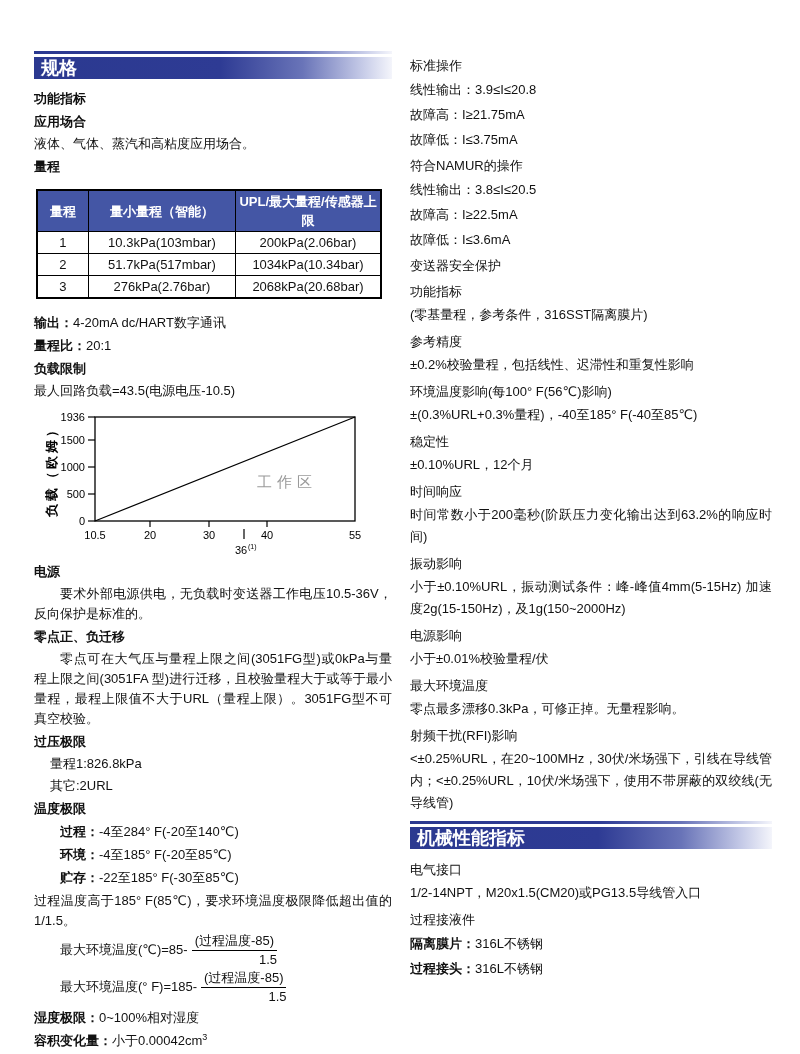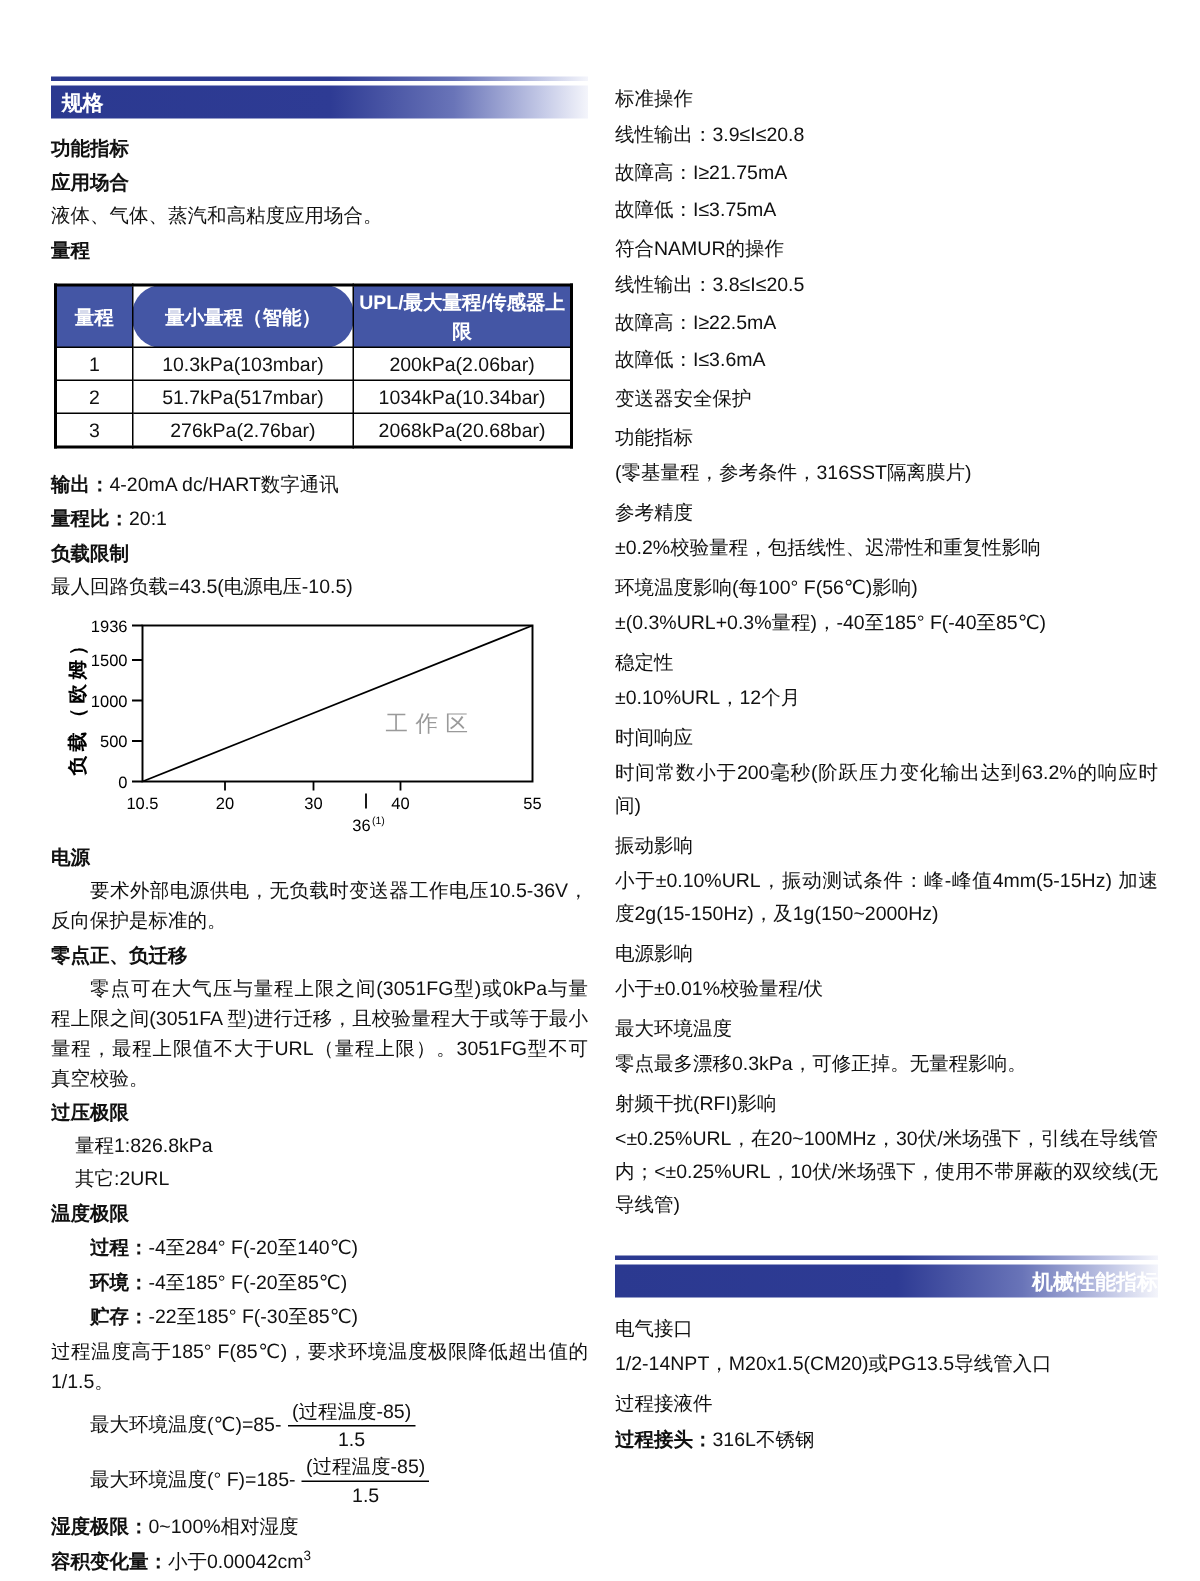--- a/index.html
+++ b/index.html
@@ -18,7 +18,7 @@
   .sectionbar {
     position:relative; height:22px; line-height:22px; margin:7px 0 10px 0;
     background:linear-gradient(to right,#2B3990 0%,#2E3B94 52%,#6974B8 75%,#C7CCE8 92%,#F4F5FB 100%);
-    color:#fff; font-weight:bold; font-size:14px; padding-left:7px;
+    color:#fff; font-weight:bold; font-size:18px; padding-left:7px;
   }
   .sectionbar::before {
     content:""; position:absolute; left:0; right:0; top:-6px; height:3px;

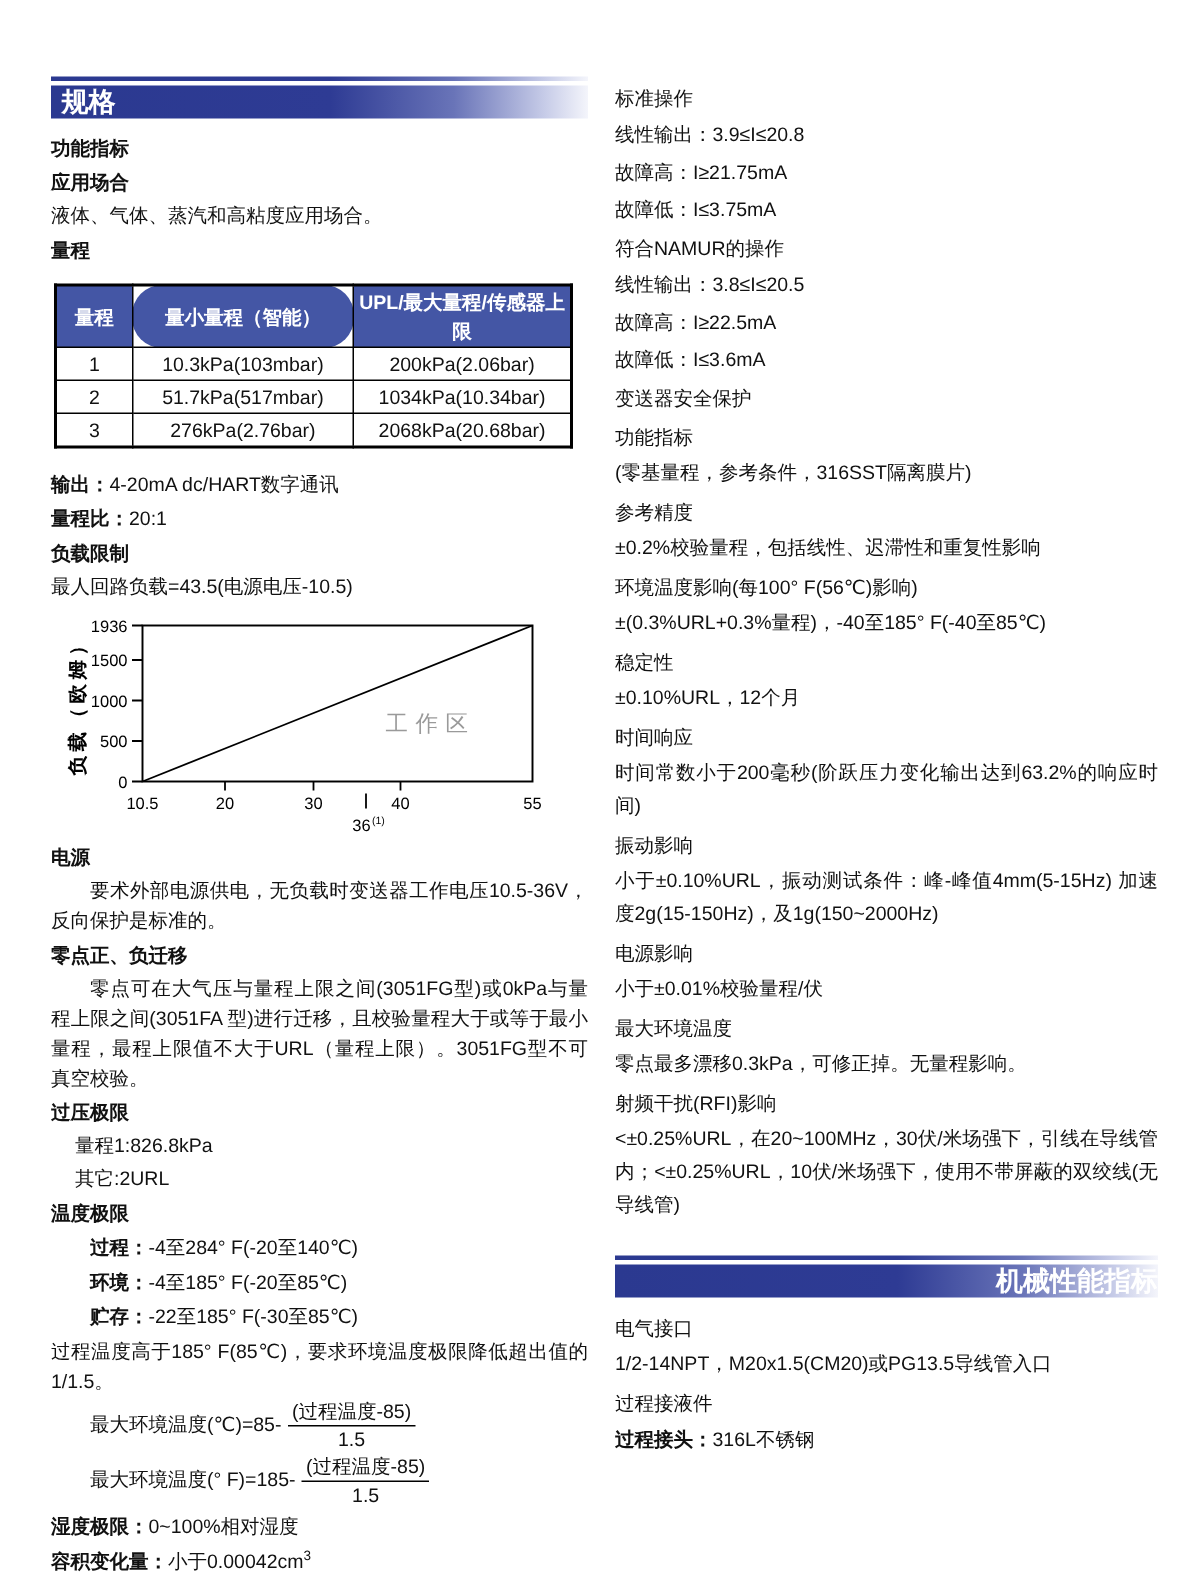--- a/index.html
+++ b/index.html
@@ -44,7 +44,7 @@
   table.range th { background:#4456A5; color:#fff; font-weight:bold; }
   table.range td { background:#fff; }
   table.range .c0 { width:52px; }
-  table.range .c1 { width:148px;border-radius:20px; }
+  table.range .c1 { width:148px; }
   table.range .c2 { width:146px; }
 
   .chartwrap { margin:6px 0 2px 6px; }

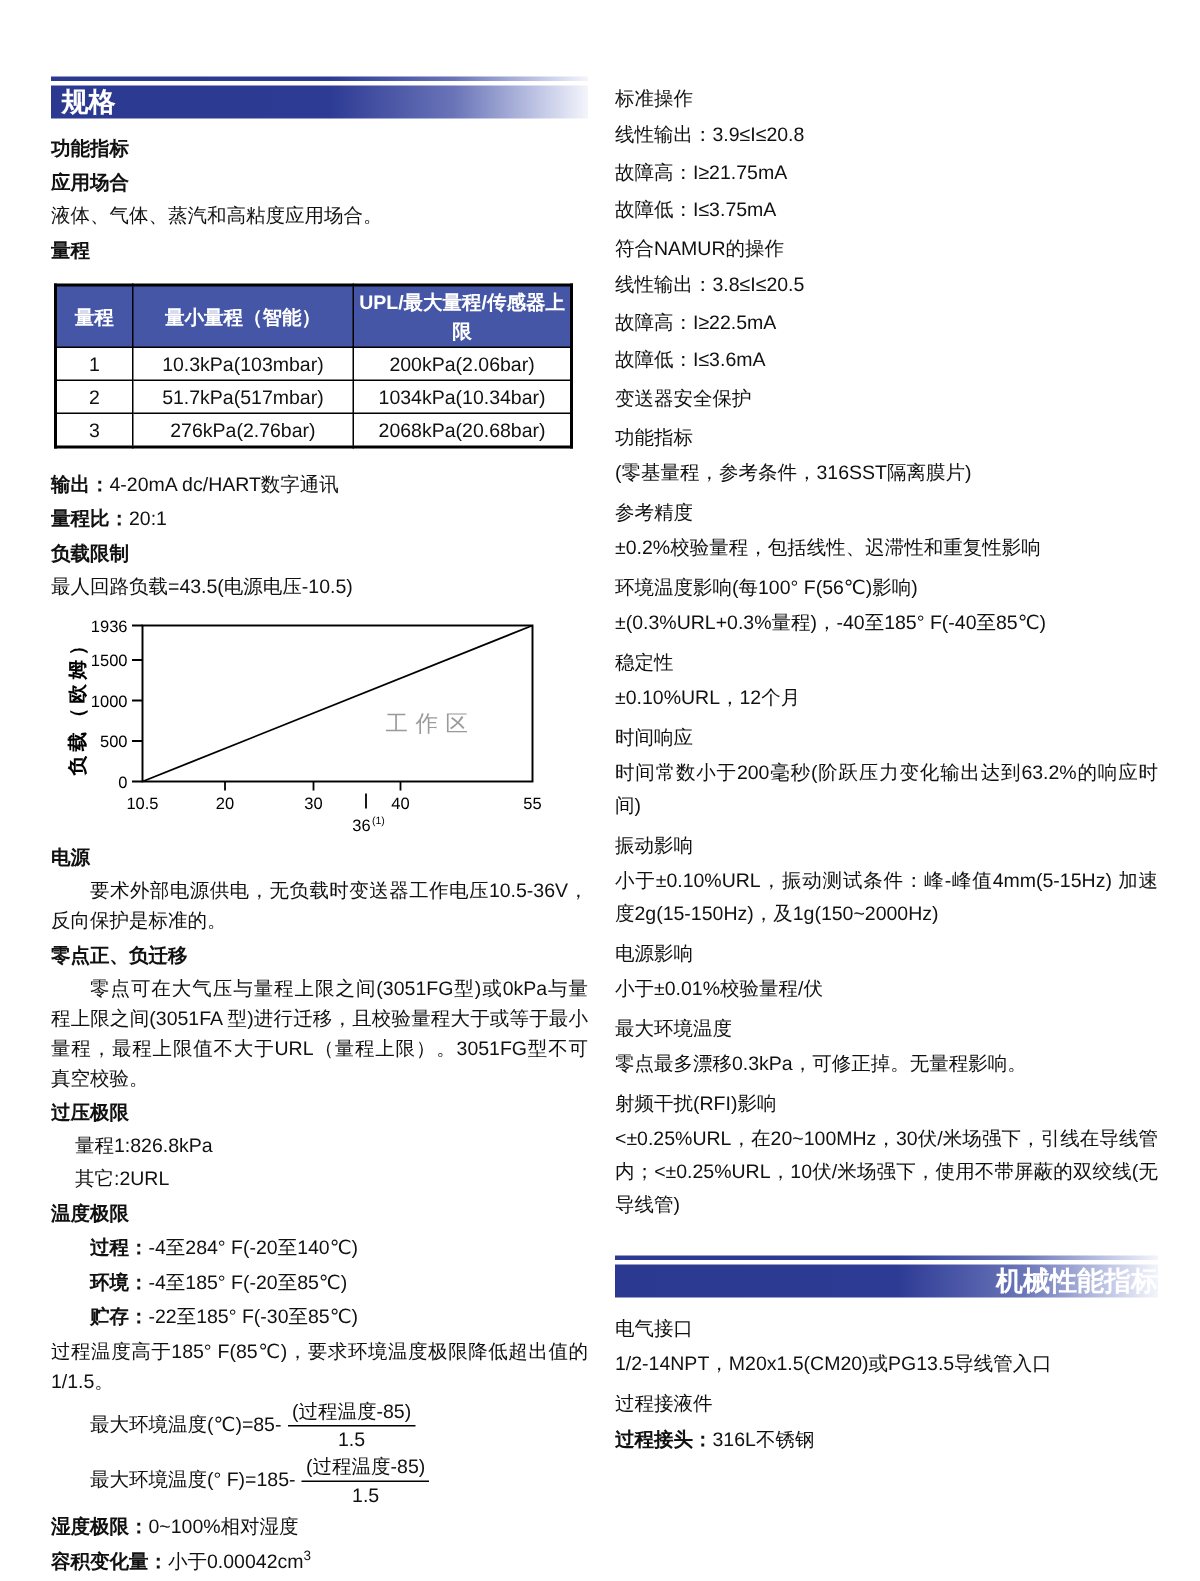--- a/index.html
+++ b/index.html
@@ -237,7 +237,7 @@
       <div class="rh">射频干扰(RFI)影响</div>
       <div class="rp">&lt;±0.25%URL，在20~100MHz，30伏/米场强下，引线在导线管内；&lt;±0.25%URL，10伏/米场强下，使用不带屏蔽的双绞线(无导线管)</div>
 
-      <div class="sectionbar" style="margin-top:29px;text-align:right;">
+      <div class="sectionbar" style="margin-top:13px;">
         <span>机械性能指标</span>
       </div>
 

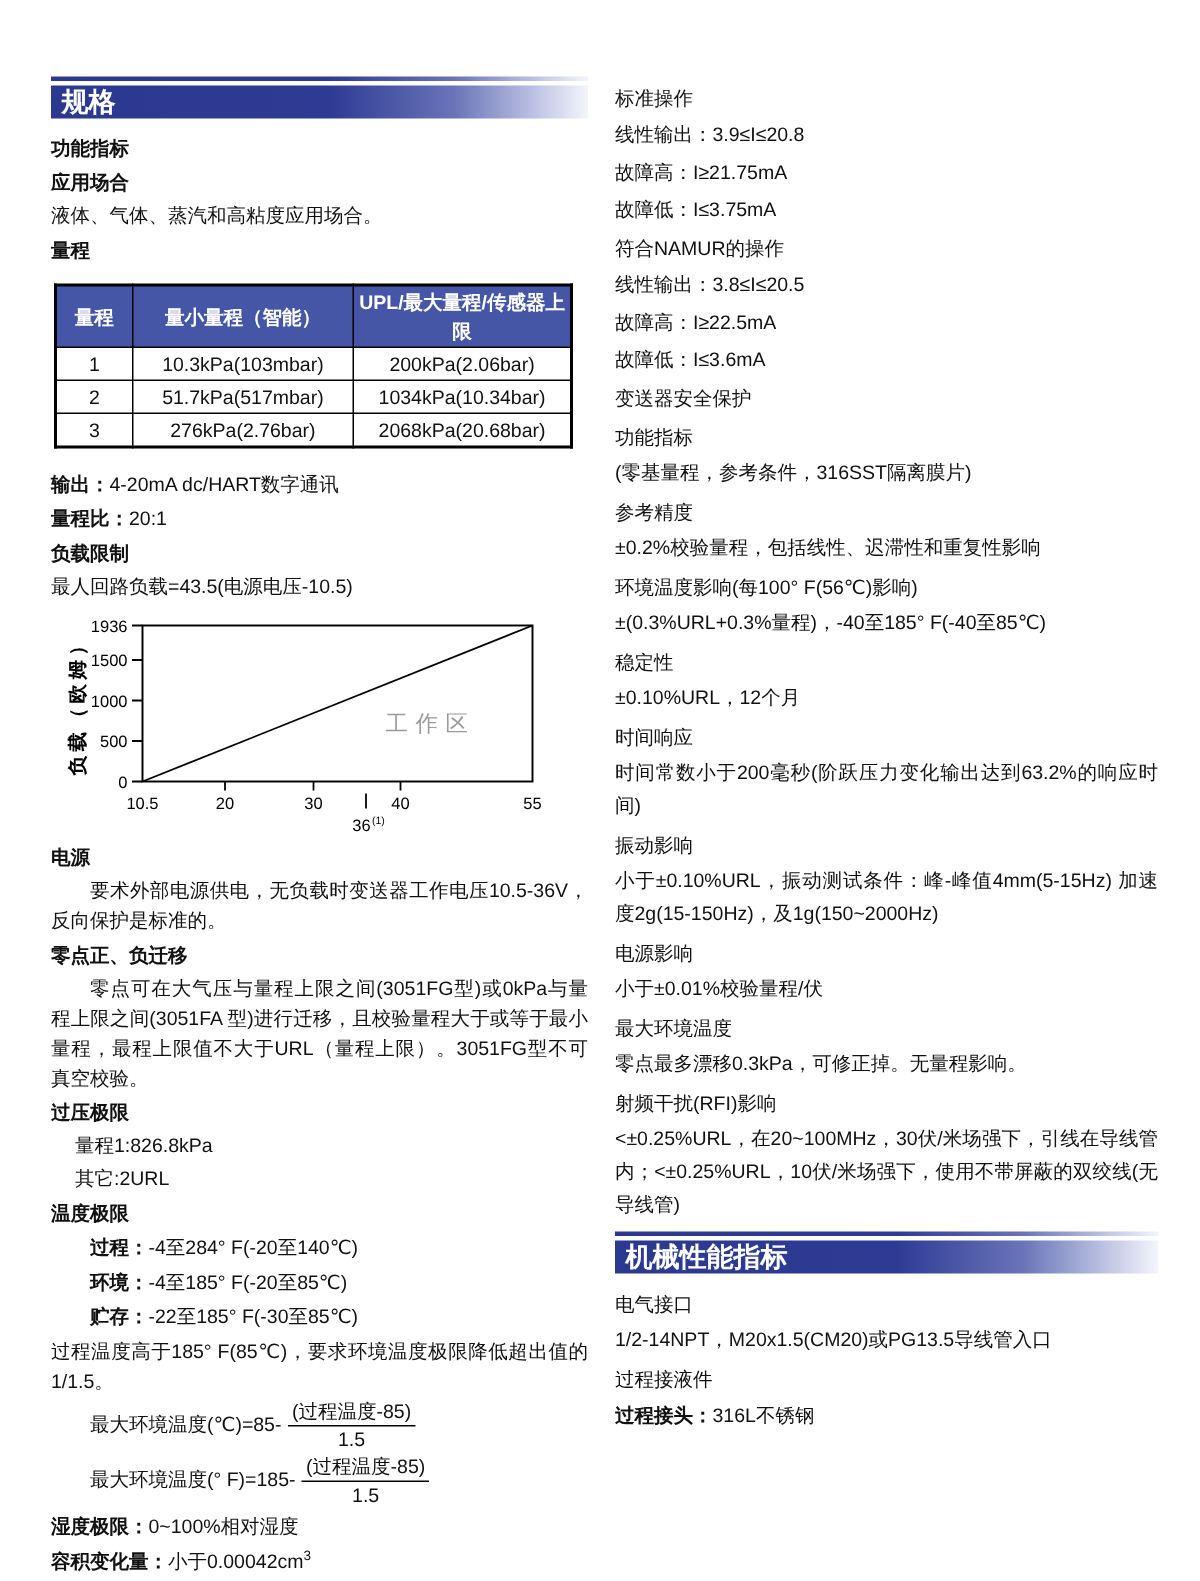--- a/index.html
+++ b/index.html
@@ -50,7 +50,7 @@
   .chartwrap { margin:6px 0 2px 6px; }
   .chartwrap svg { display:block; }
 
-  .frac { display:inline-block; text-align:center; vertical-align:middle; line-height:16px; margin-left:4px; }
+  .frac { display:inline-block; text-align:right; vertical-align:middle; line-height:16px; margin-left:4px; }
   .frac .num { display:block; border-bottom:1px solid #000; padding:0 3px 1px 3px; }
   .frac .den { display:block; padding-top:1px; }
   .formula { margin:2px 0; }

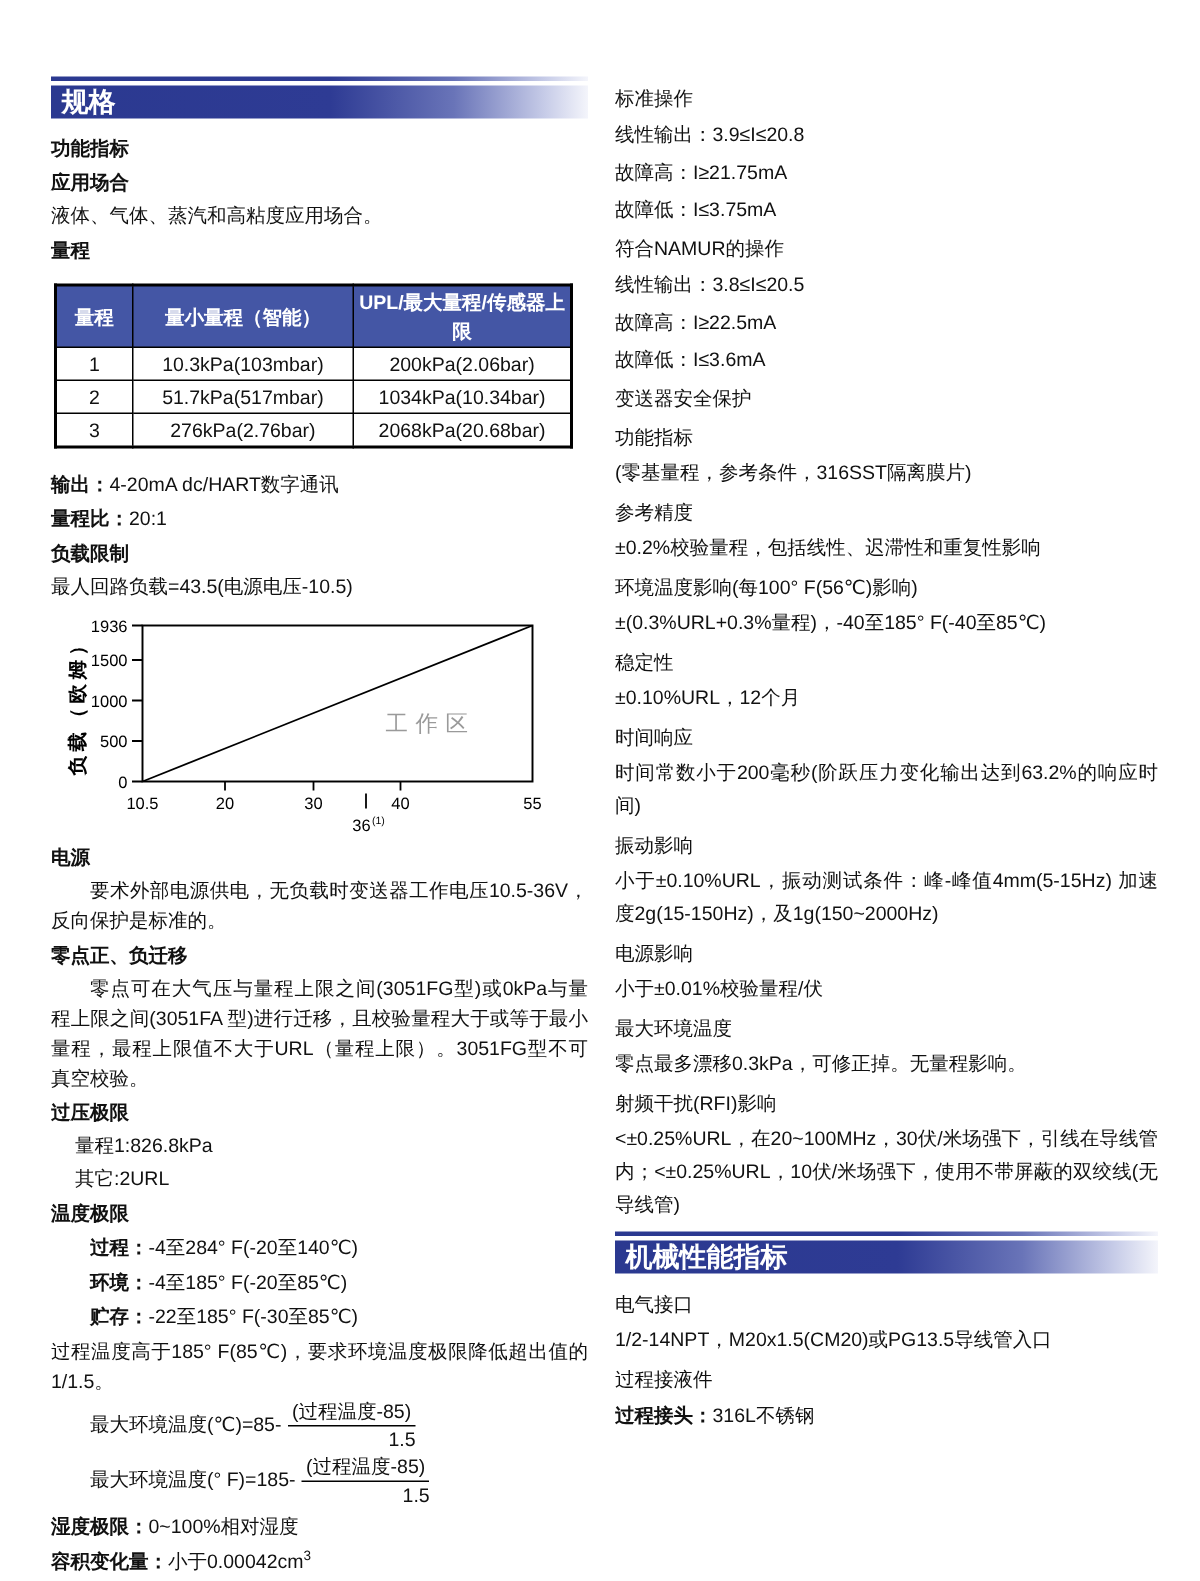--- a/index.html
+++ b/index.html
@@ -246,6 +246,9 @@
 
       <div class="rh">过程接液件</div>
       <div class="rline">
+        <span class="b" style="font-weight:bold">隔离膜片：</span><span>316L不锈钢</span>
+      </div>
+      <div class="rline">
         <span style="font-weight:bold">过程接头：</span><span>316L不锈钢</span>
       </div>
 

